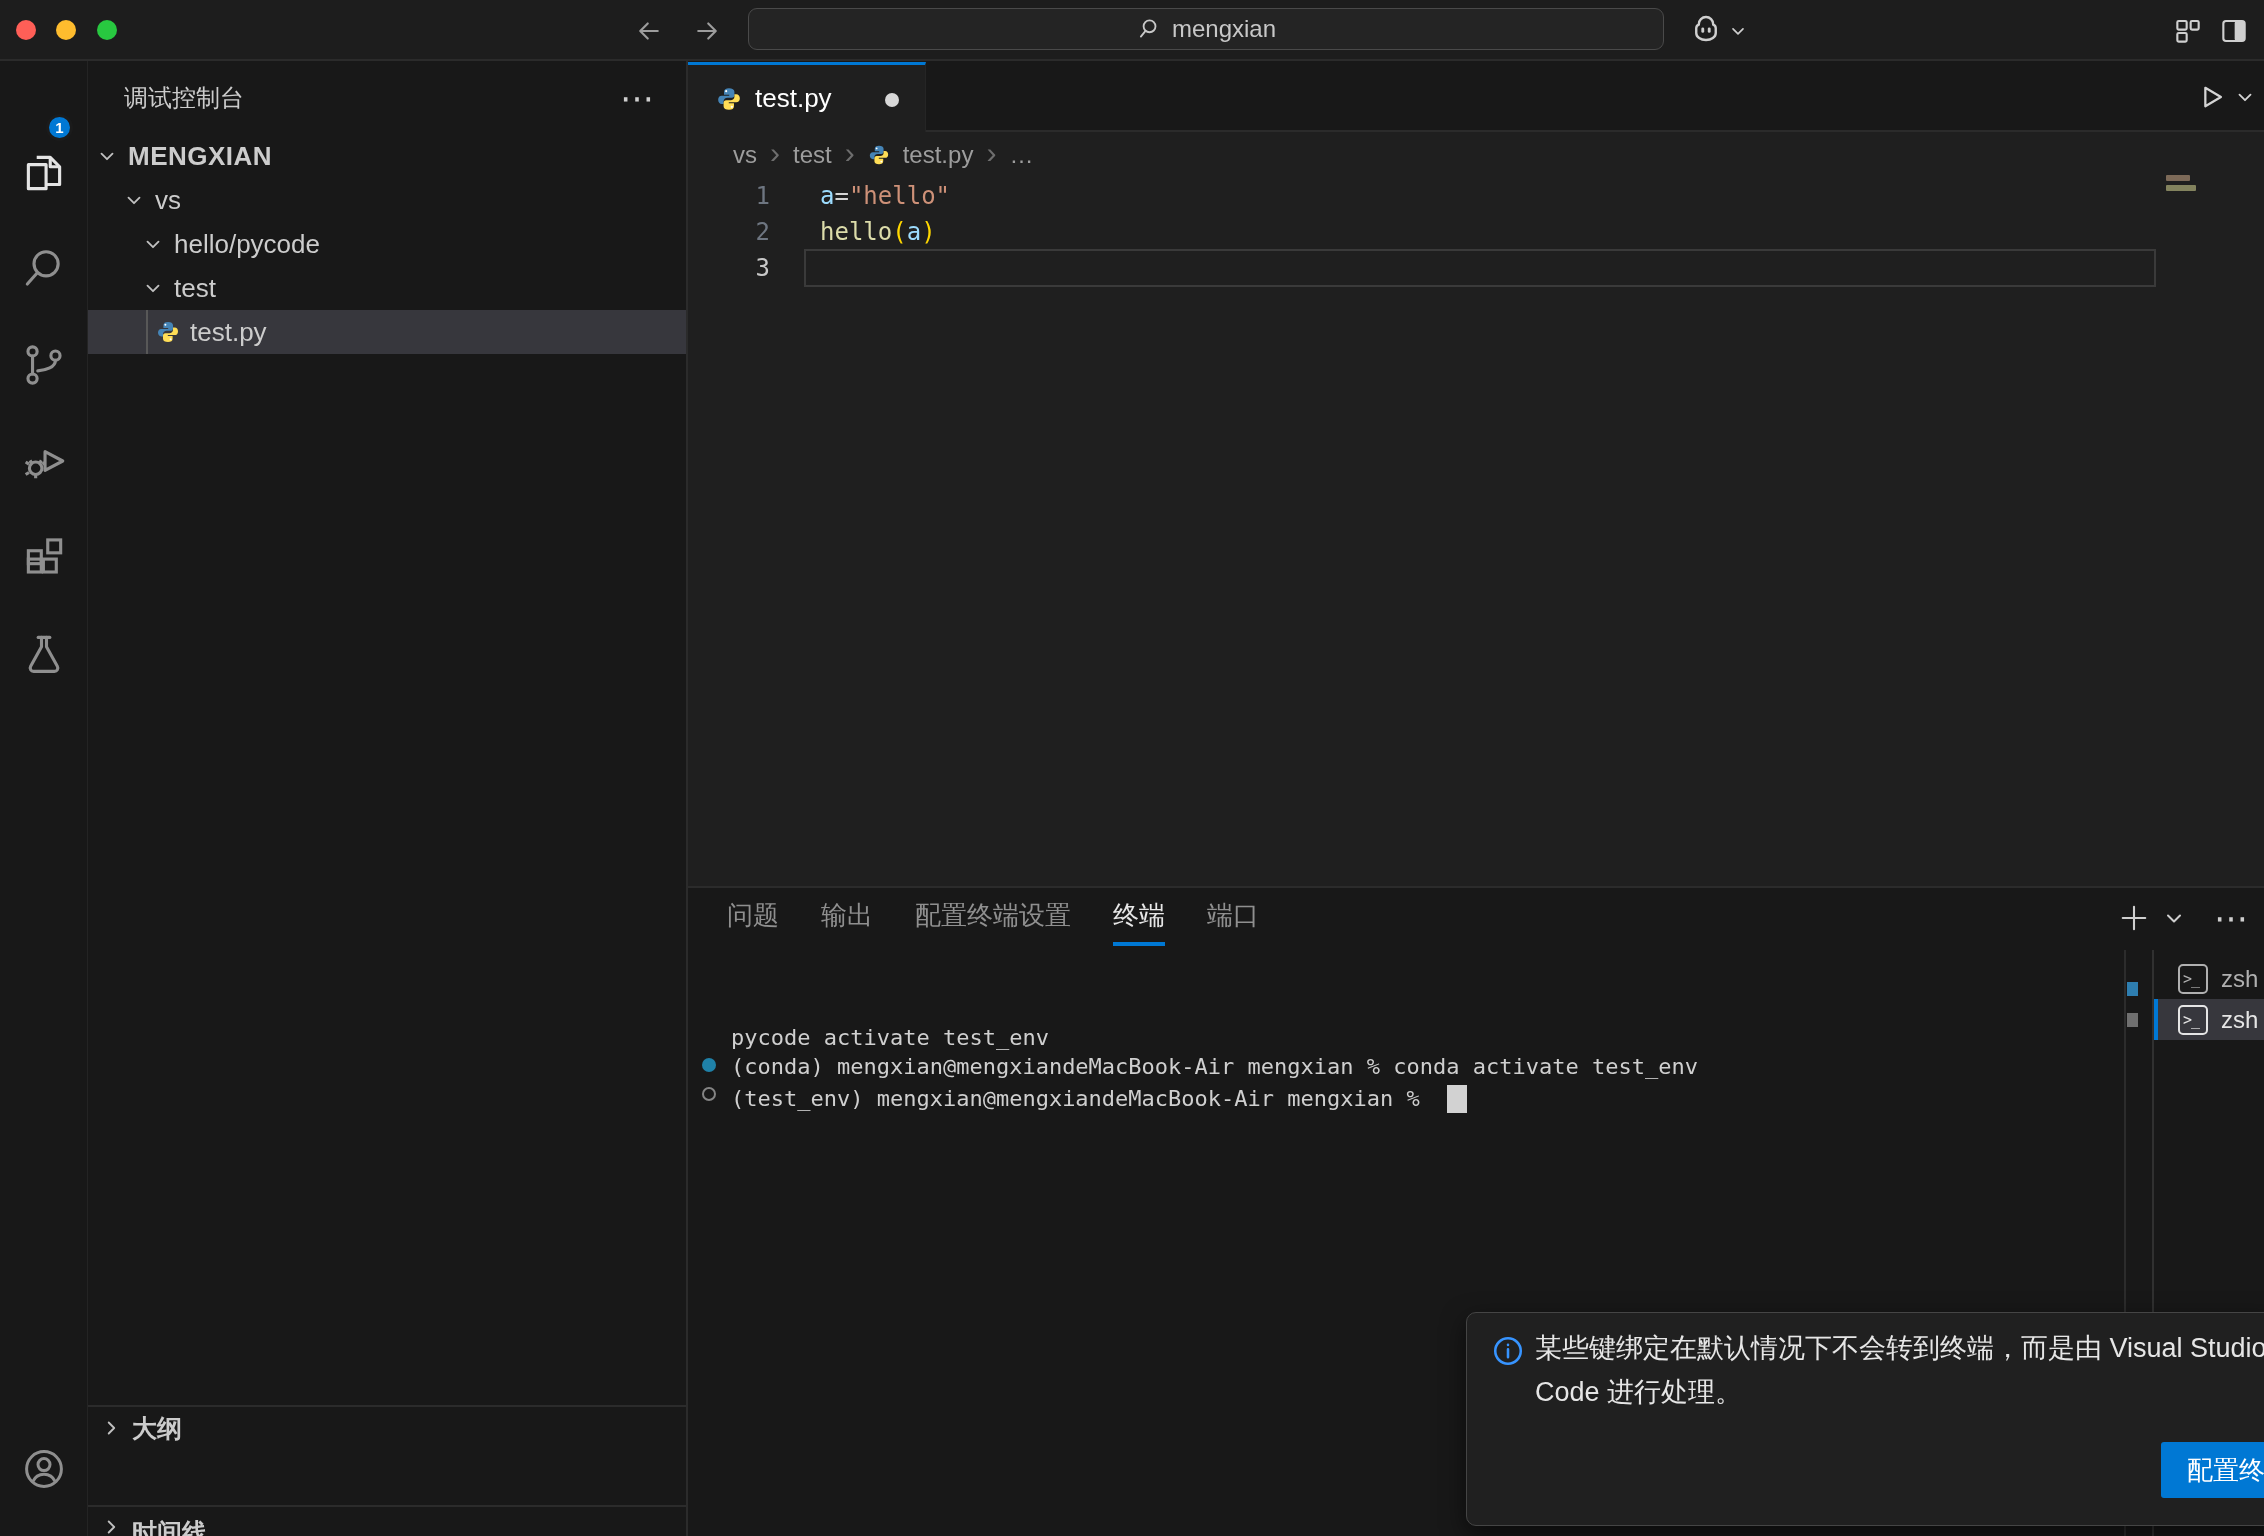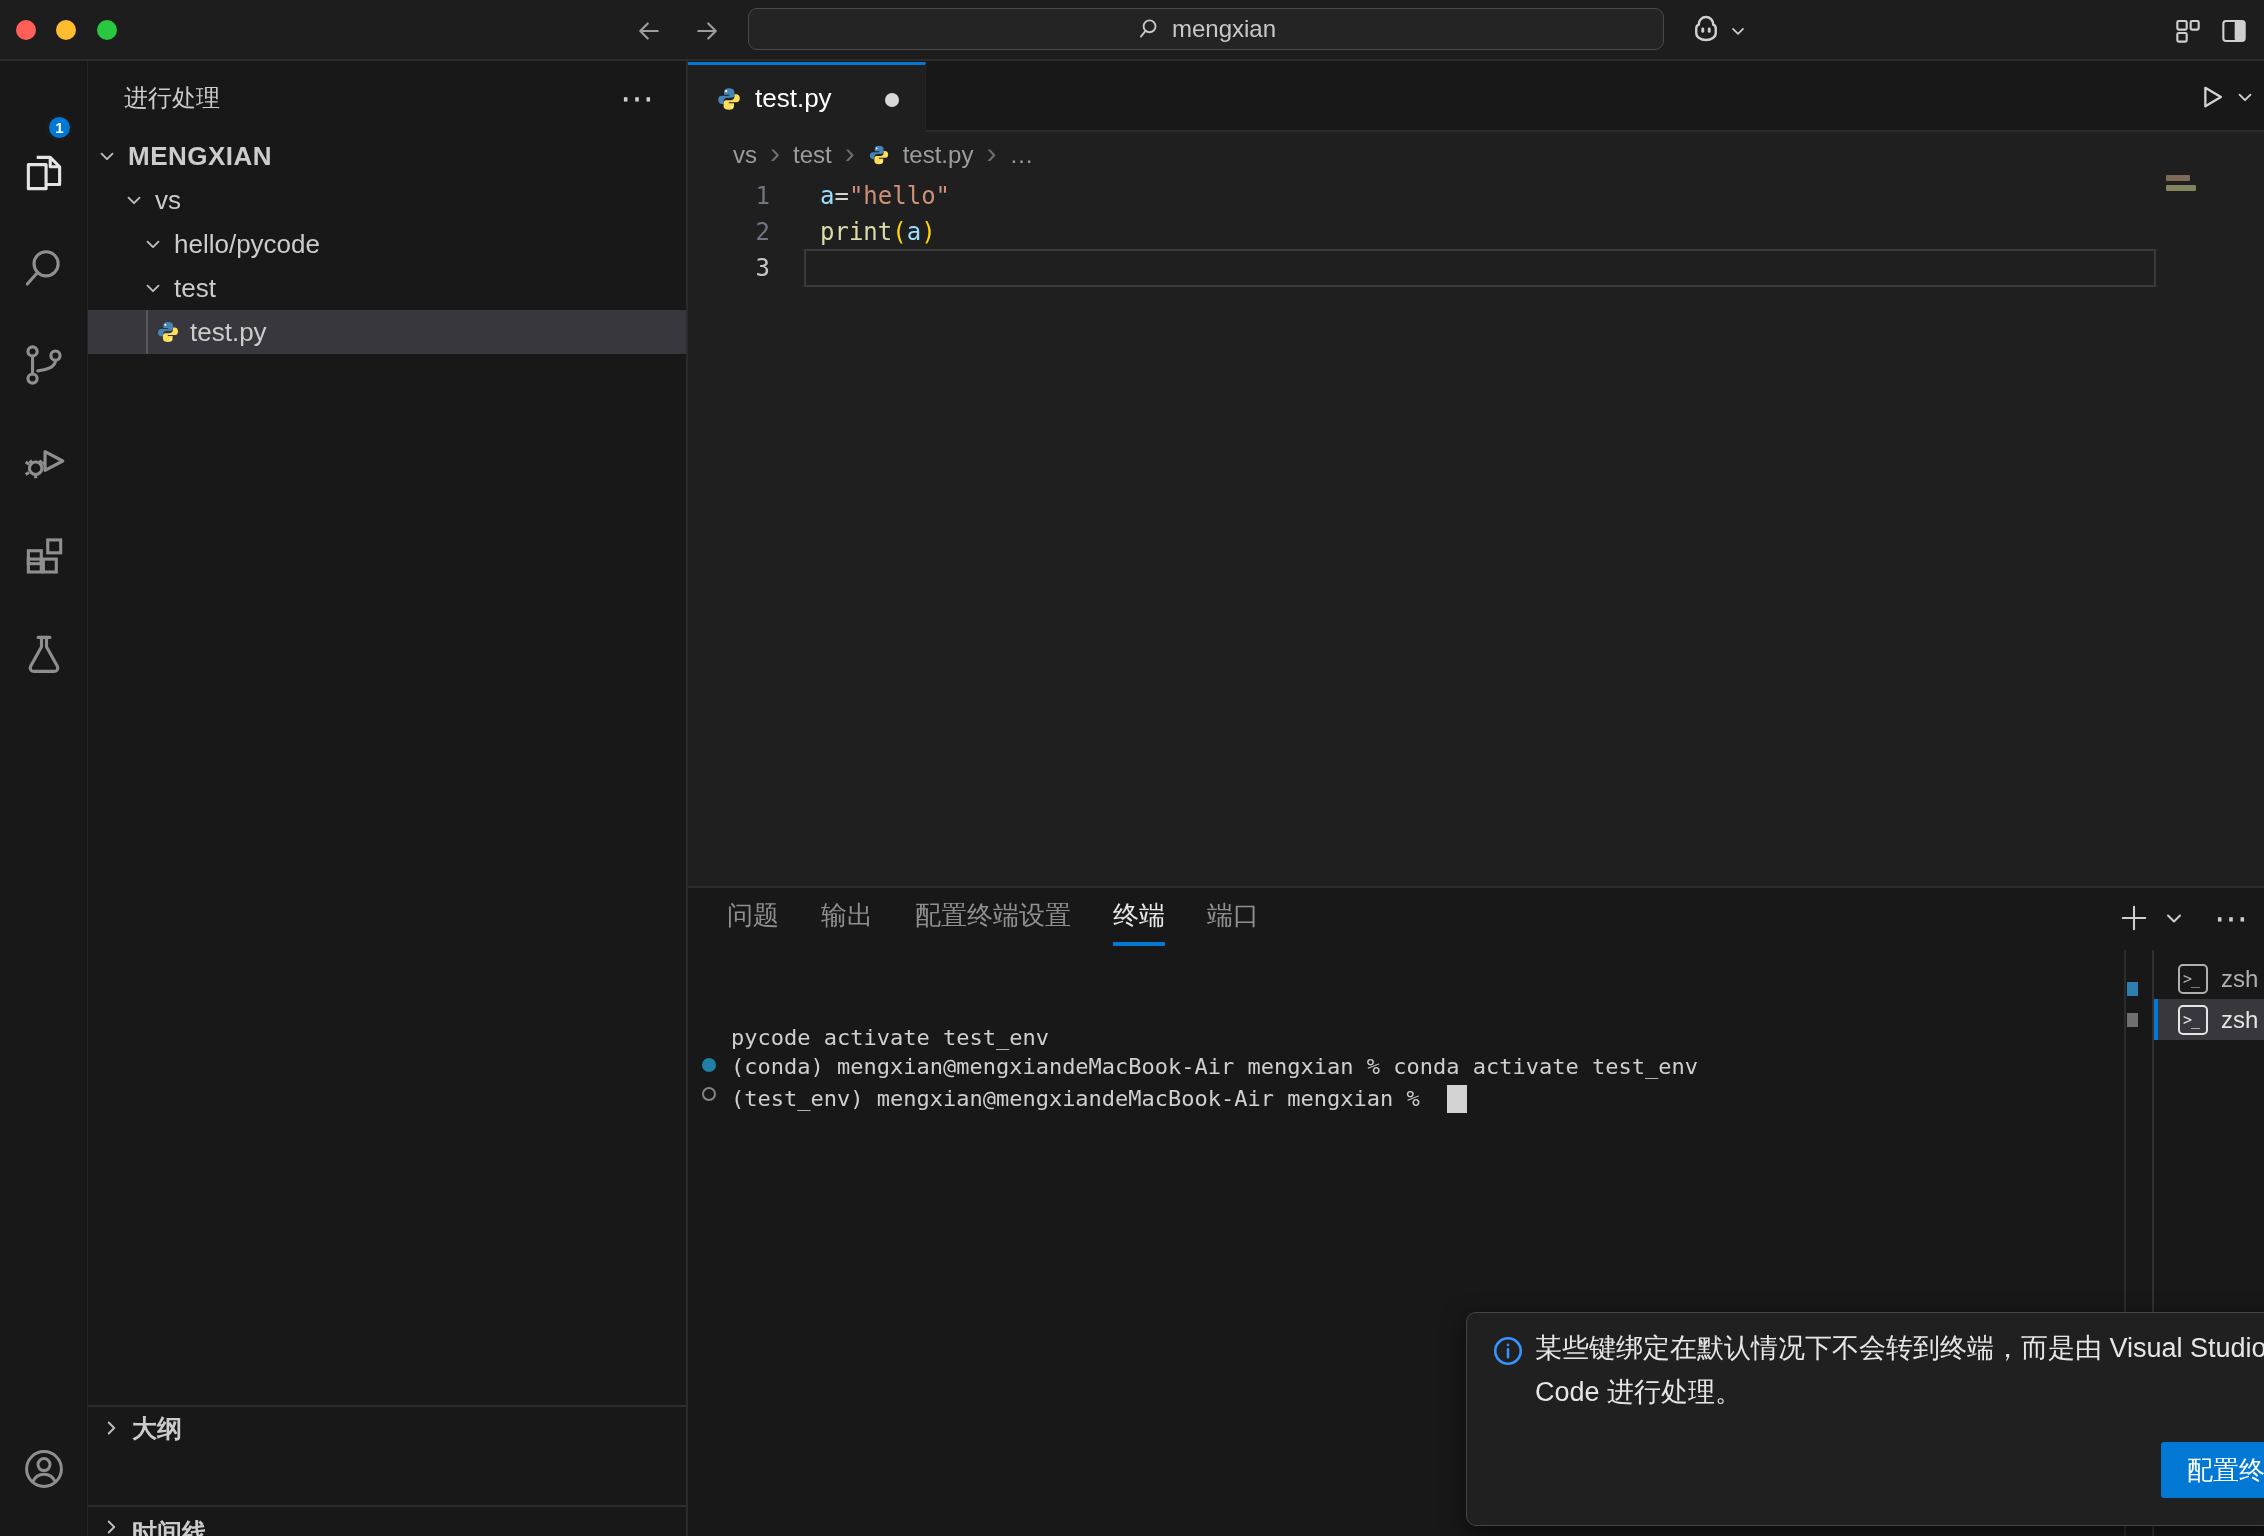--- a/index.html
+++ b/index.html
@@ -254,7 +254,7 @@
 
   <div class="sidebar">
     <div class="sb-header">
-      <span class="sb-title">进行处理</span>
+      <span class="sb-title">调试控制台</span>
       <span class="sb-more">⋯</span>
     </div>
 

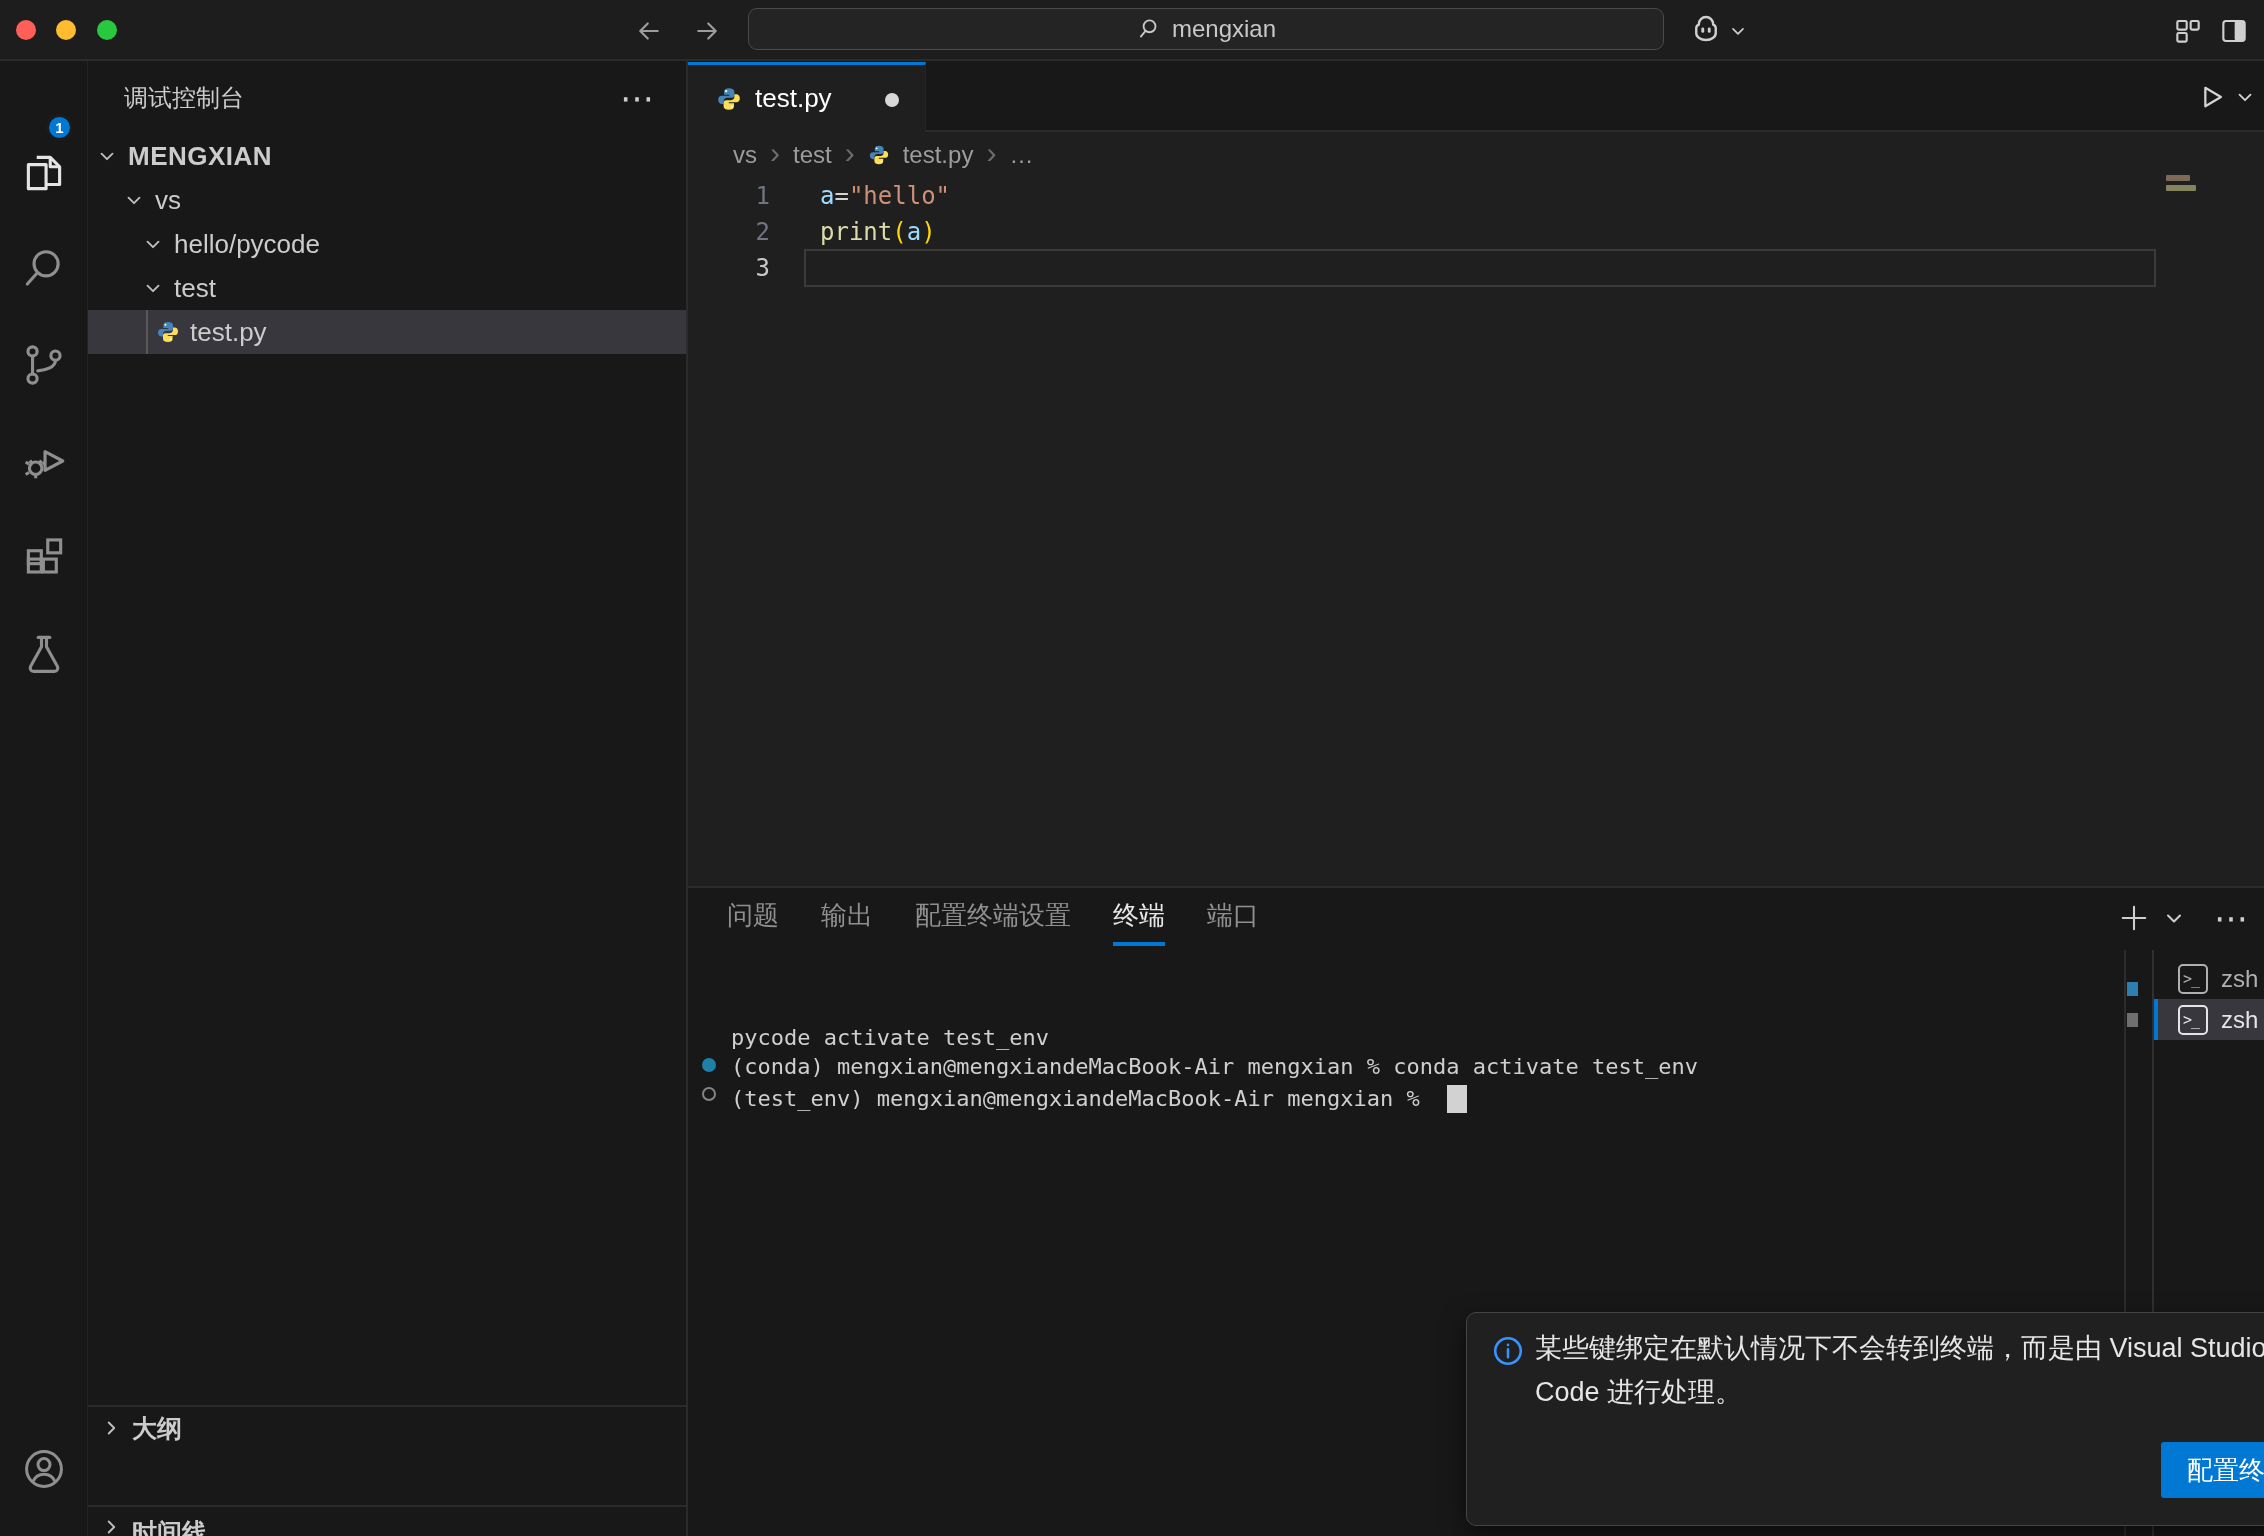--- a/index.html
+++ b/index.html
@@ -355,7 +355,7 @@
       <div class="gutter-num active" style="top:72px">3</div>
 
       <div class="code-line" style="top:0"><span class="tok-var">a</span><span class="tok-op">=</span><span class="tok-str">"hello"</span></div>
-      <div class="code-line" style="top:36px"><span class="tok-fn">print</span><span class="tok-brk">(</span><span class="tok-var">a</span><span class="tok-brk">)</span></div>
+      <div class="code-line" style="top:36px"><span class="tok-fn">hello</span><span class="tok-brk">(</span><span class="tok-var">a</span><span class="tok-brk">)</span></div>
 
       <div class="mm-mark mm-1"></div>
       <div class="mm-mark mm-2"></div>

